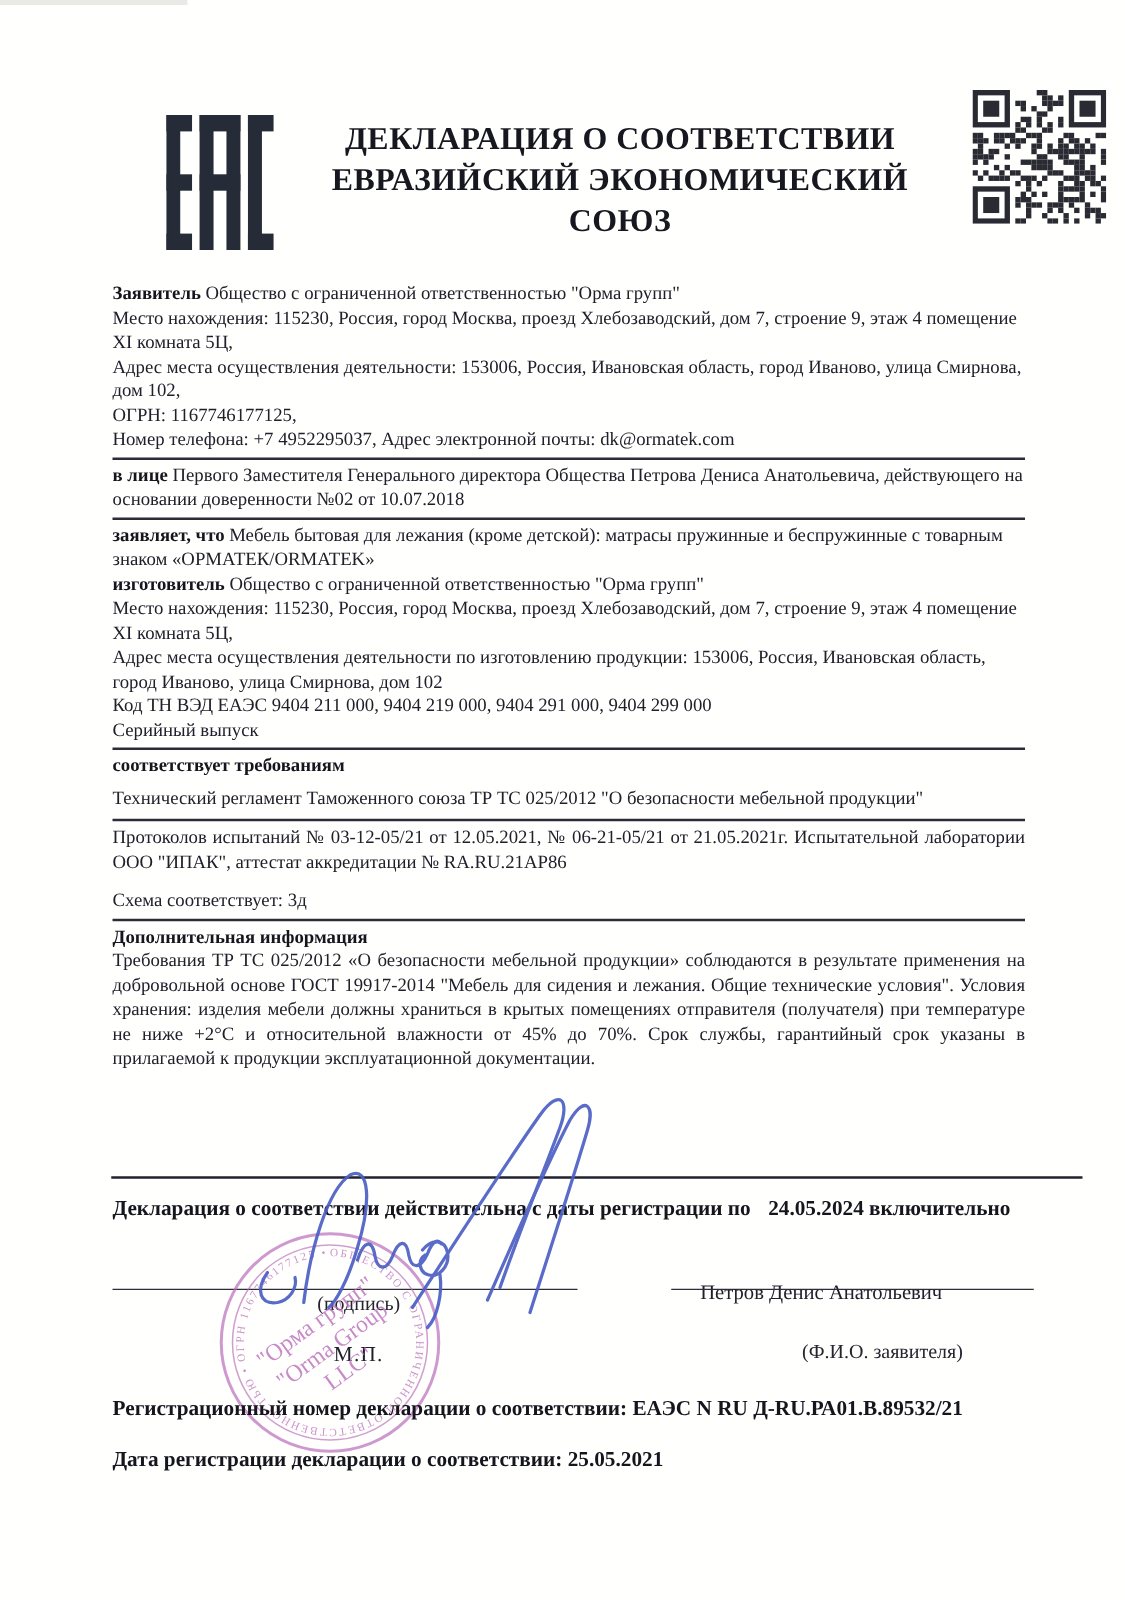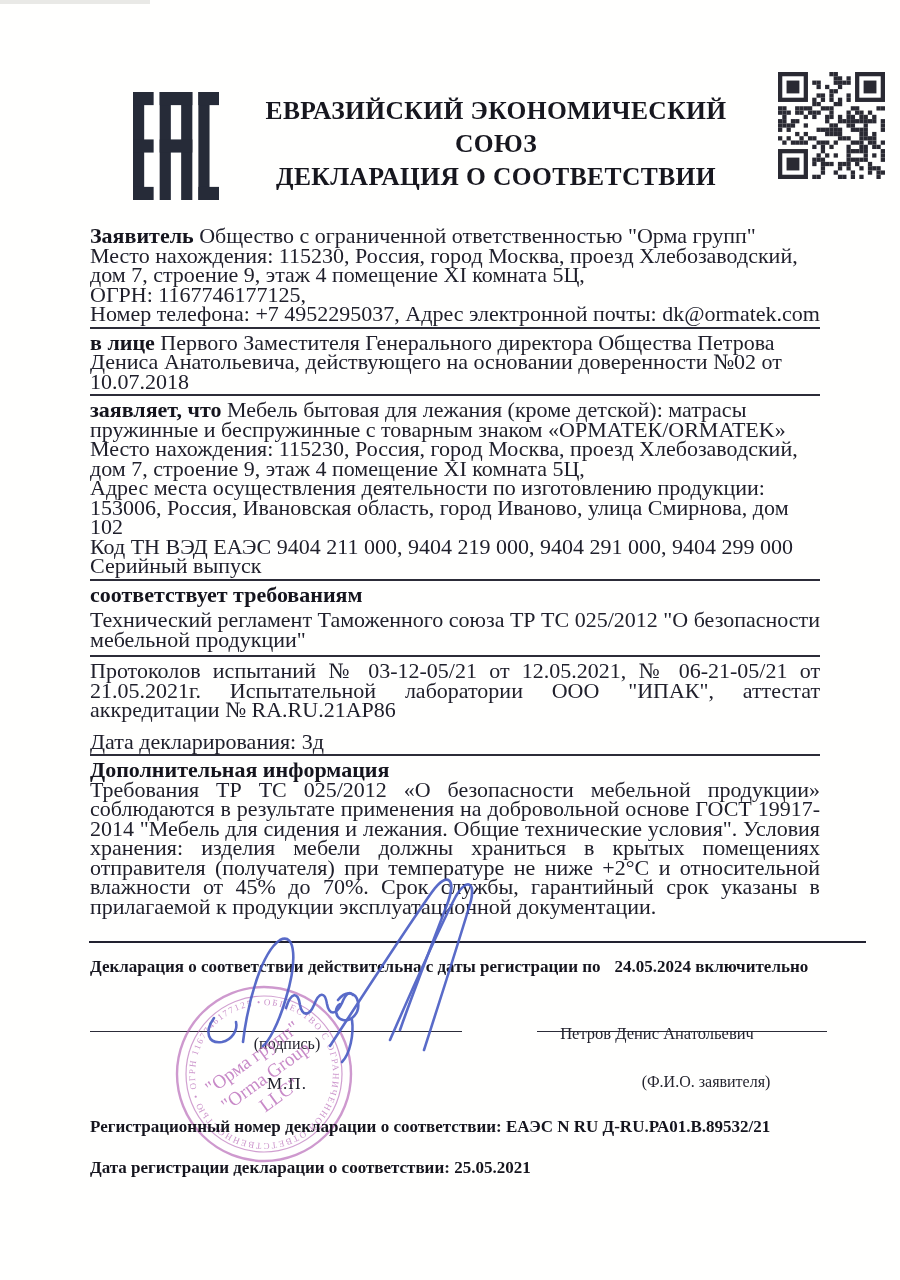--- a/index.html
+++ b/index.html
@@ -61,8 +61,8 @@
   </div>
 
   <div class="titles">
+    <div>ДЕКЛАРАЦИЯ О СООТВЕТСТВИИ</div>
     <div>ЕВРАЗИЙСКИЙ ЭКОНОМИЧЕСКИЙ СОЮЗ</div>
-    <div>ДЕКЛАРАЦИЯ О СООТВЕТСТВИИ</div>
   </div>
 
   <svg class="qr" id="qr-svg" viewBox="0 0 25 25">

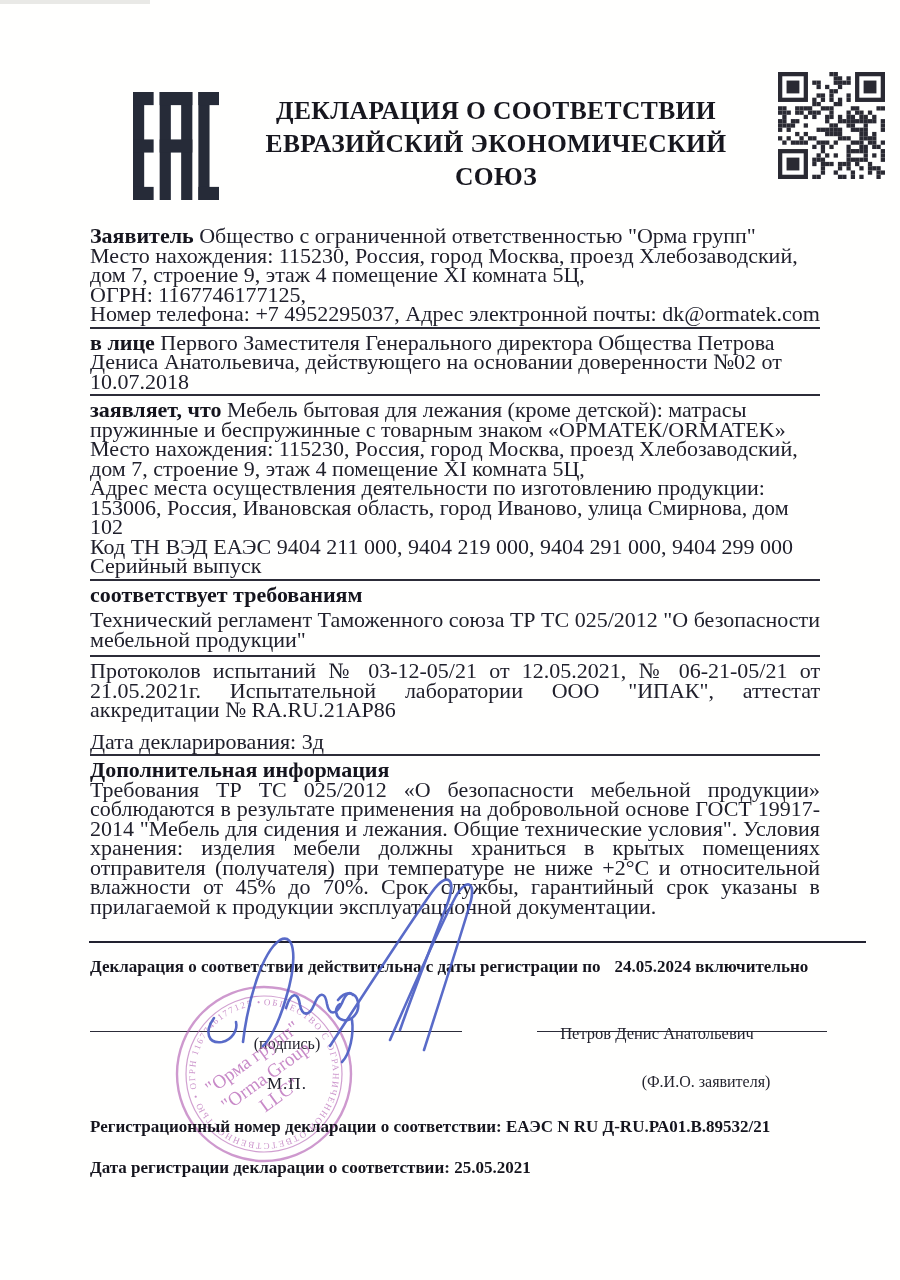--- a/index.html
+++ b/index.html
@@ -18,7 +18,7 @@
   }
   .qr{position:absolute;left:778px;top:72px;width:107px;height:107px;}
   
-  .body{position:absolute;left:90px;top:226px;width:730px;font-size:22px;line-height:19.5px;font-family:Liberation Serif, serif;}
+  .body{position:absolute;left:90px;top:226px;width:730px;font-size:15px;line-height:19.5px;font-family:Liberation Serif, serif;}
   .t{margin:0;}
   .just{text-align:justify;}
   b,.bold{font-weight:bold;color:#15151e;}

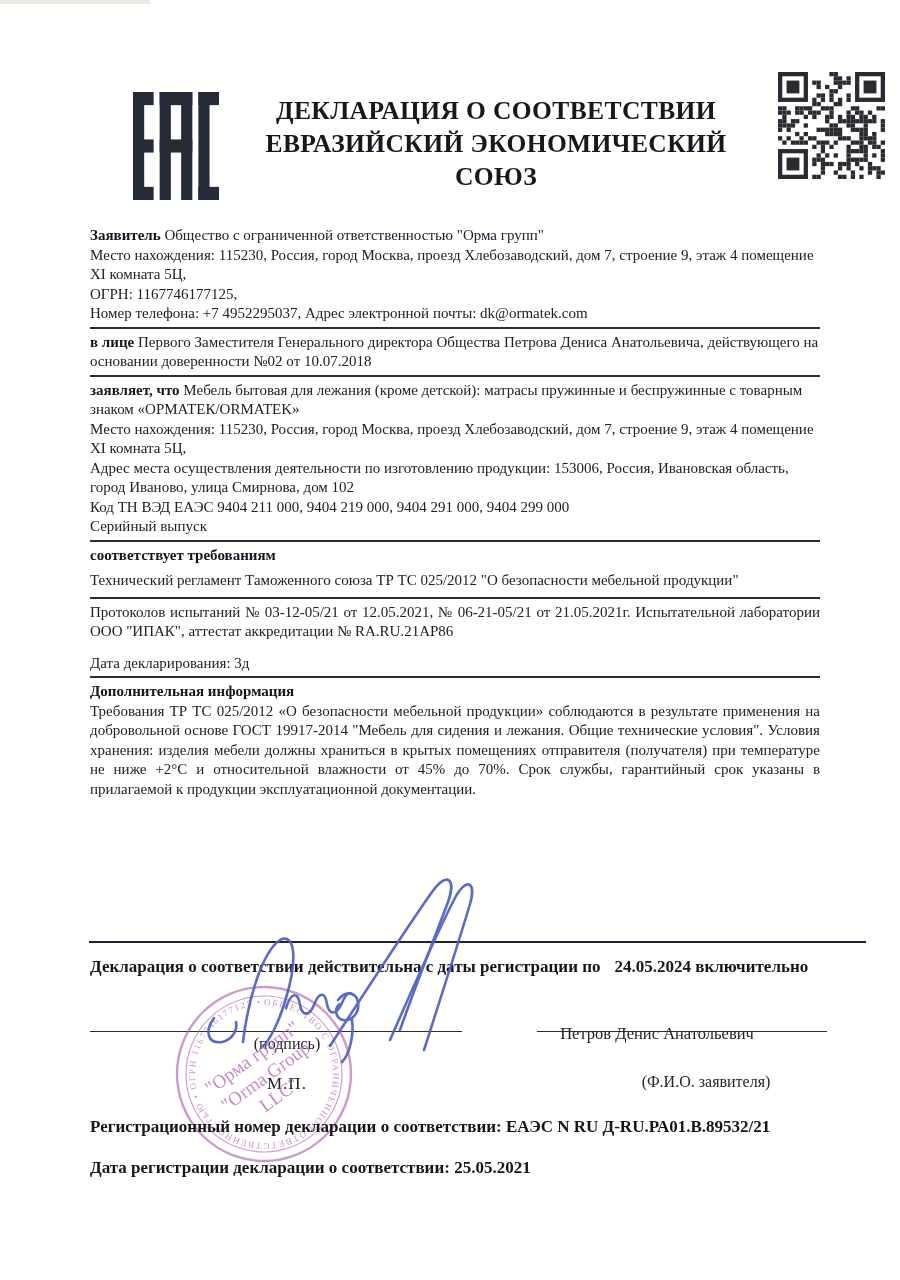--- a/index.html
+++ b/index.html
@@ -282,6 +282,7 @@
     <div class="sec">
       <div class="t"><b>Заявитель</b> <span>Общество с ограниченной ответственностью "Орма групп"</span></div>
       <div class="t">Место нахождения: 115230, Россия, город Москва, проезд Хлебозаводский, дом 7, строение 9, этаж 4 помещение XI комната 5Ц,</div>
+      <div class="t">Адрес места осуществления деятельности: 153006, Россия, Ивановская область, город Иваново, улица Смирнова, дом 102,</div>
       <div class="t">ОГРН: 1167746177125,</div>
       <div class="t">Номер телефона: +7 4952295037, Адрес электронной почты: dk@ormatek.com</div>
     </div>

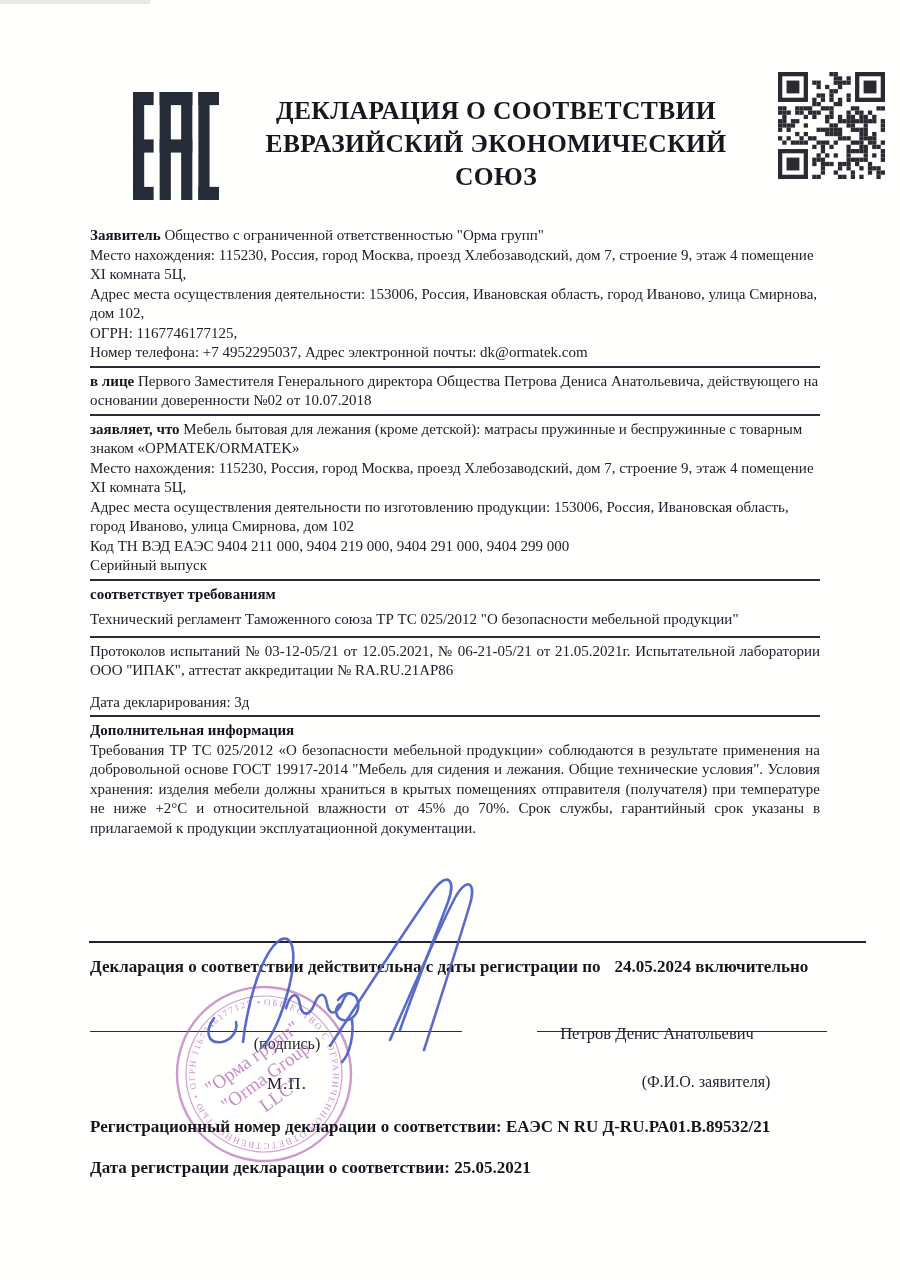--- a/index.html
+++ b/index.html
@@ -294,6 +294,7 @@
     <div class="t"><b>заявляет, что</b> <span>Мебель бытовая для лежания (кроме детской): матрасы пружинные и беспружинные с товарным знаком «ОРМАТЕК/ORMATEK»</span></div>
 
     <div class="sec">
+      <div class="t"><b>изготовитель</b> <span>Общество с ограниченной ответственностью "Орма групп"</span></div>
       <div class="t">Место нахождения: 115230, Россия, город Москва, проезд Хлебозаводский, дом 7, строение 9, этаж 4 помещение XI комната 5Ц,</div>
       <div class="t">Адрес места осуществления деятельности по изготовлению продукции: 153006, Россия, Ивановская область, город Иваново, улица Смирнова, дом 102</div>
       <div class="t">Код ТН ВЭД ЕАЭС 9404 211 000, 9404 219 000, 9404 291 000, 9404 299 000</div>

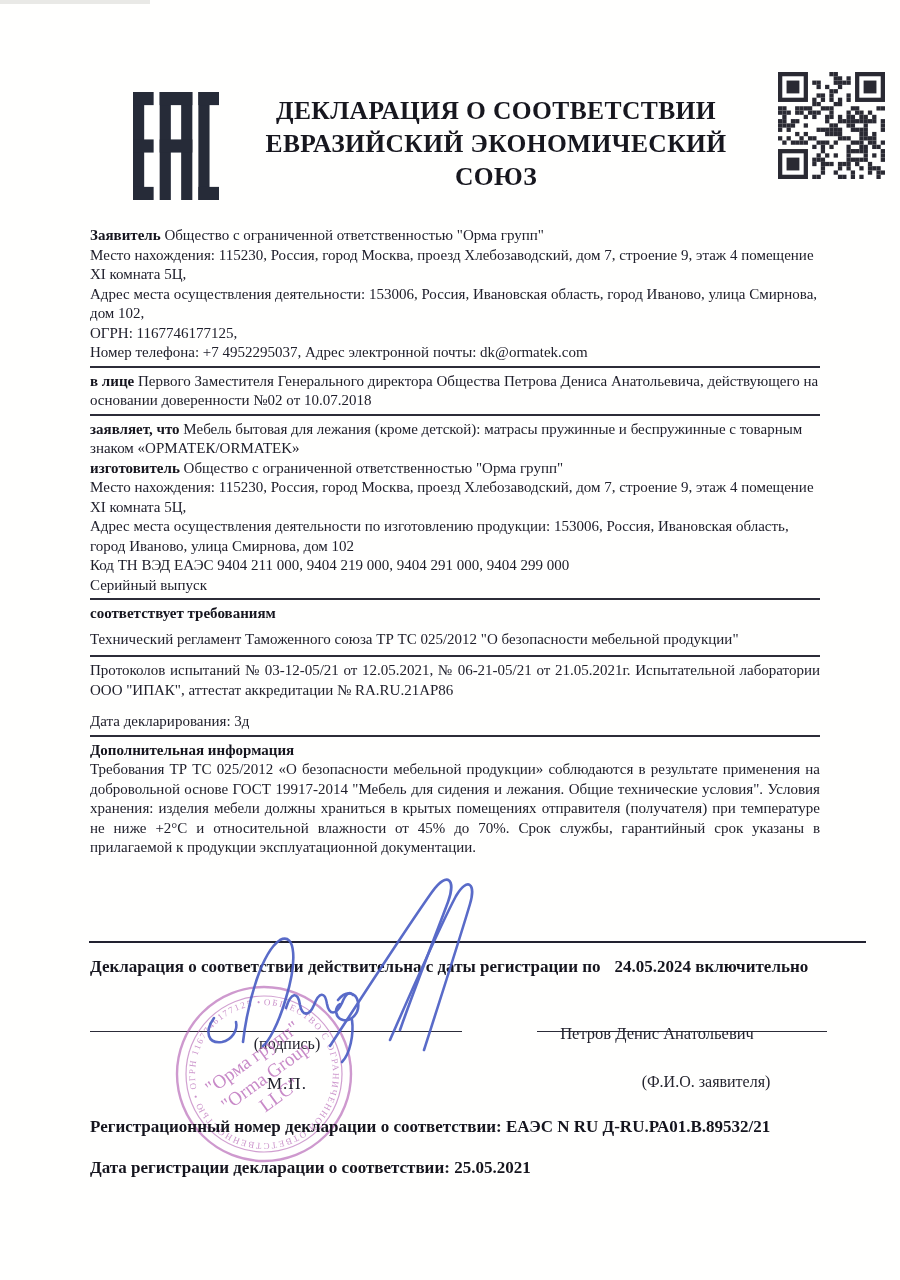--- a/index.html
+++ b/index.html
@@ -307,7 +307,7 @@
     <div class="rule mt6"></div>
 
     <div class="t just">Протоколов испытаний № 03-12-05/21 от 12.05.2021, № 06-21-05/21 от 21.05.2021г. Испытательной лаборатории ООО "ИПАК", аттестат аккредитации № RA.RU.21АР86</div>
-    <div class="t mt12">Дата декларирования: 3д</div>
+    <div class="t mt12">Схема соответствует: 3д</div>
     <div class="rule"></div>
 
     <div class="t bold">Дополнительная информация</div>

